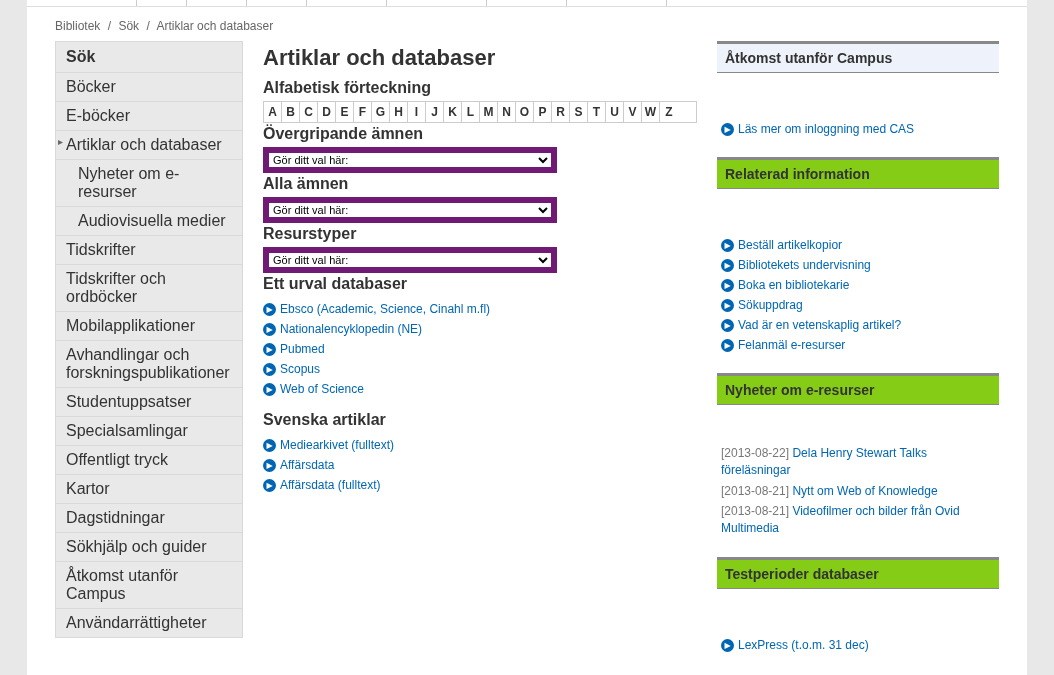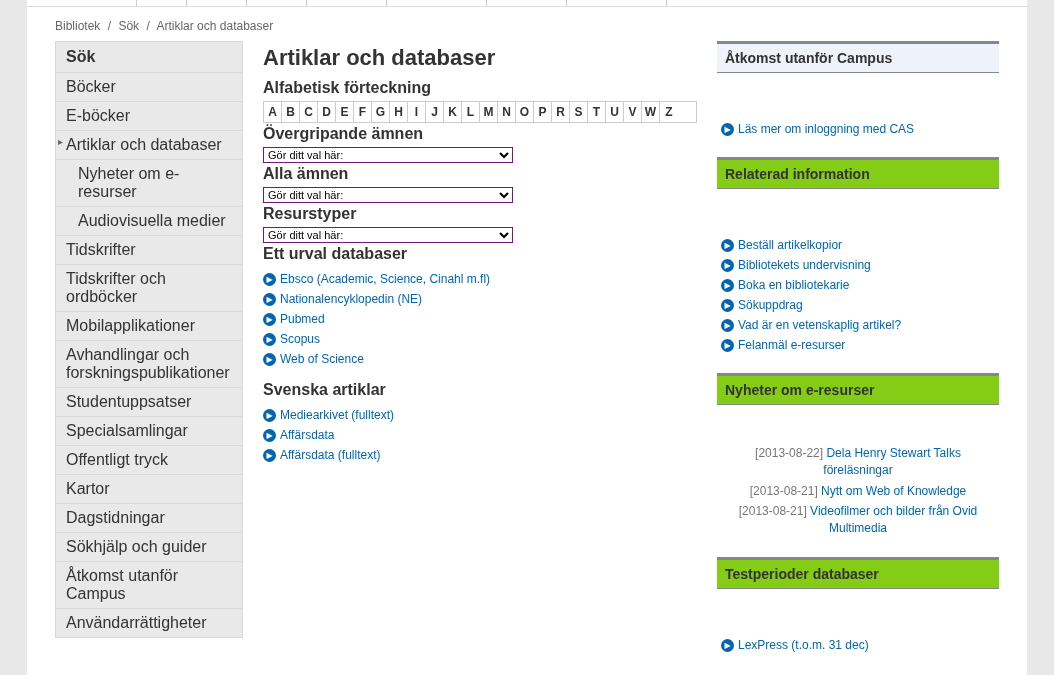--- a/index.html
+++ b/index.html
@@ -105,9 +105,9 @@
   }
   .alpha a:last-child { border-right: none; }
   select.combo {
-    width: 250px;
+    width: 294px;
     font-size: 11px;
-    border: 1px solid #701a75;
+    border: 6px solid #701a75;
     background: #fff;
   }
   .linklist { list-style: none; margin: 4px 0 14px 0; padding: 0; }

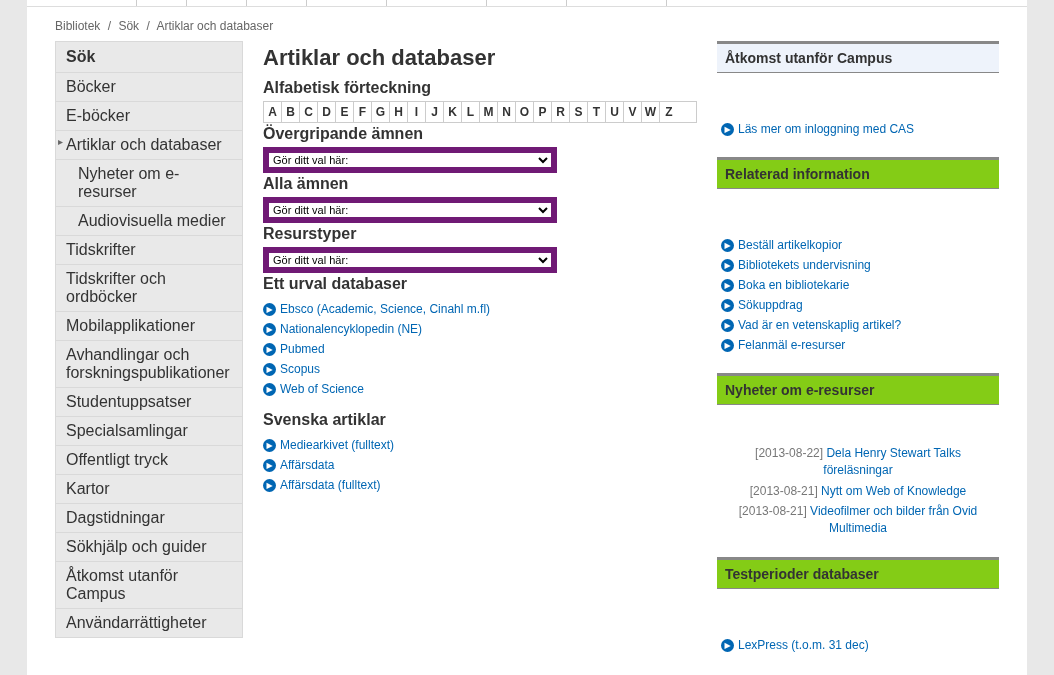--- a/index.html
+++ b/index.html
@@ -152,7 +152,7 @@
     color: #0066b3;
     text-decoration: none;
   }
-  .news-item { margin-bottom: 4px; line-height: 1.4; text-align: center; }
+  .news-item { margin-bottom: 4px; line-height: 1.4; }
   .news-date { color: #777; }
 
   .footer-line {

